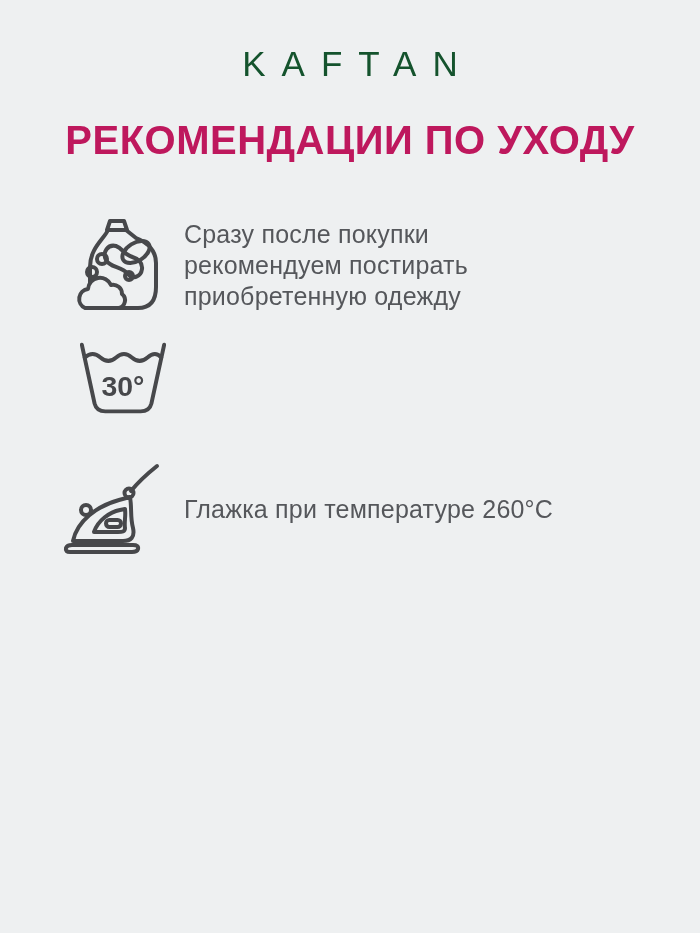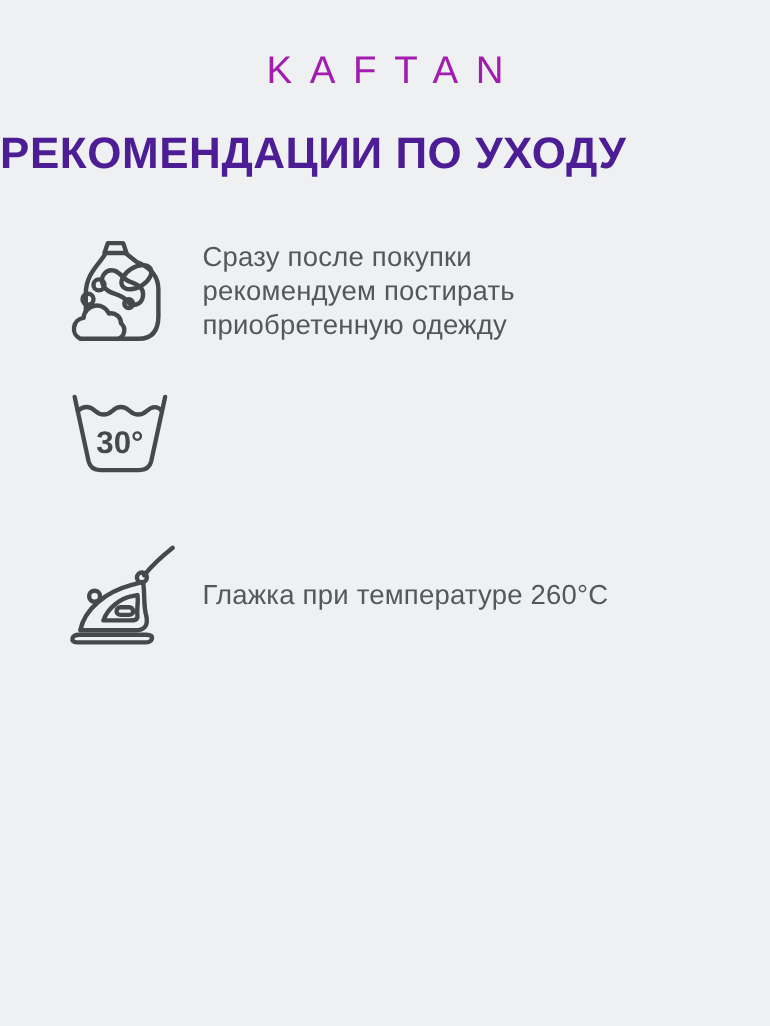--- a/index.html
+++ b/index.html
@@ -15,7 +15,7 @@
     text-align: center;
     font-size: 35px;
     font-weight: 300;
-    color: #a21caf;
+    color: #14532d;
     letter-spacing: 16px;
     text-indent: 16px; 
   }

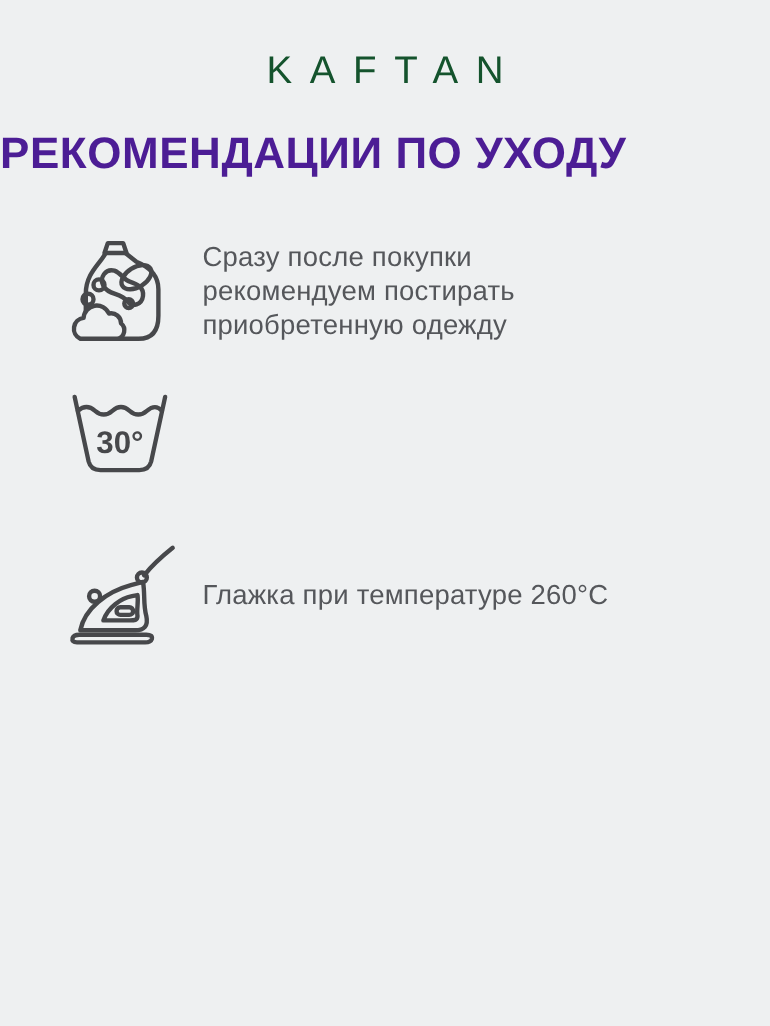--- a/index.html
+++ b/index.html
@@ -21,9 +21,10 @@
   }
   .title {
     margin: 34px 0 0 0;
+    text-align: center;
     font-size: 40px;
     font-weight: 700;
-    color: #4c1d95;
+    color: #be185d;
     letter-spacing: 0.5px;
   }
 

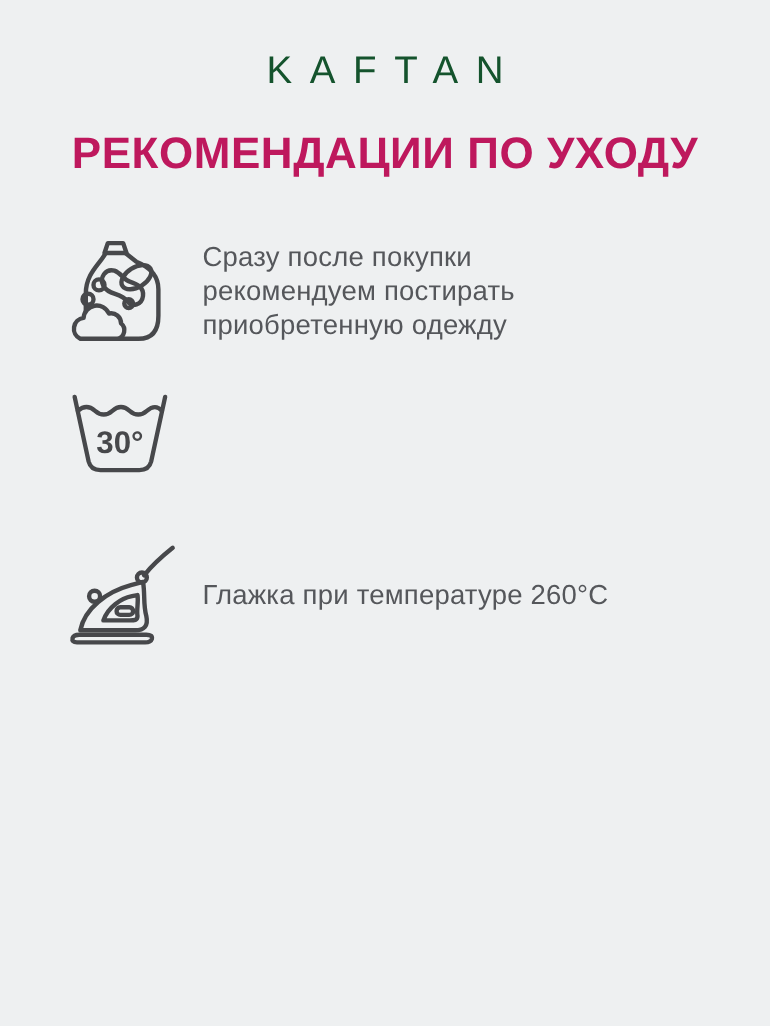--- a/index.html
+++ b/index.html
@@ -33,7 +33,7 @@
     padding-left: 60px;
     display: flex;
     flex-direction: column;
-    gap: 40px;
+    gap: 24px;
   }
   .row { display: flex; align-items: center; gap: 12px; }
   .row.last { margin-top: 12px; }

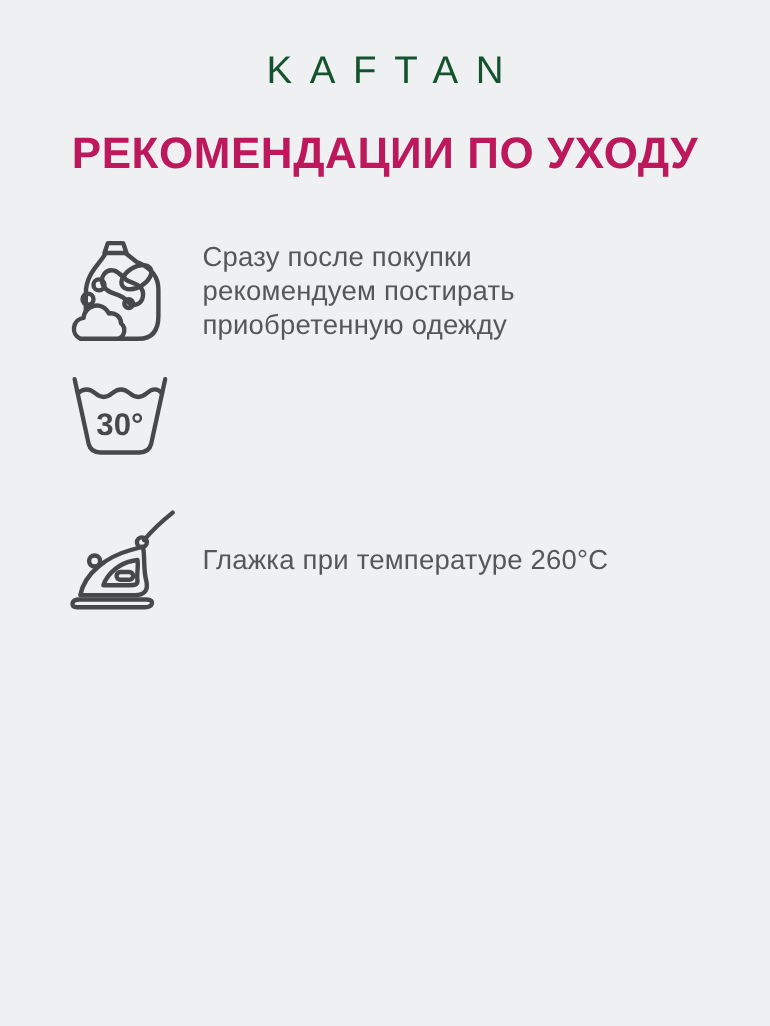--- a/index.html
+++ b/index.html
@@ -41,7 +41,7 @@
     width: 112px;
     display: flex;
     align-items: center;
-    justify-content: flex-start;
+    justify-content: flex-end;
     flex: 0 0 112px;
   }
   .icon-box svg { display: block; }

